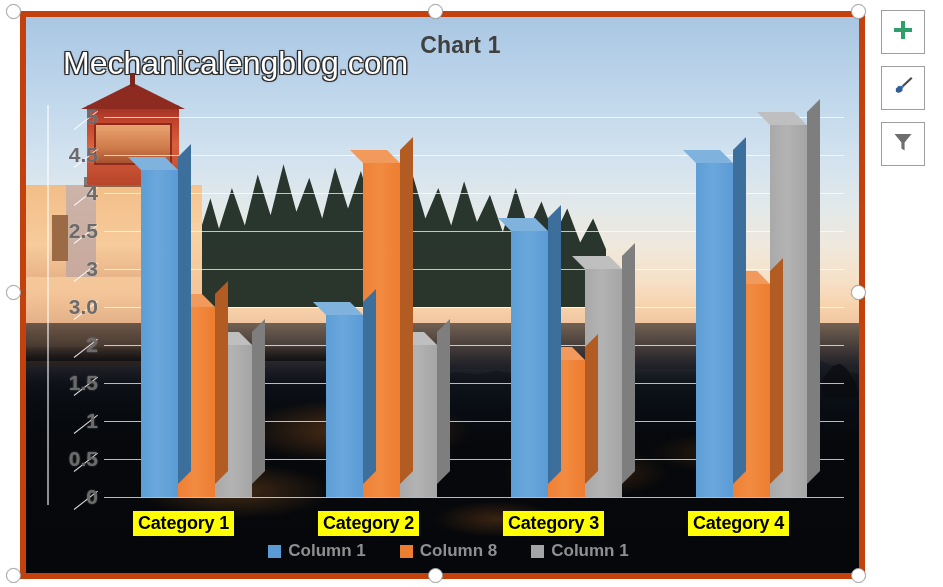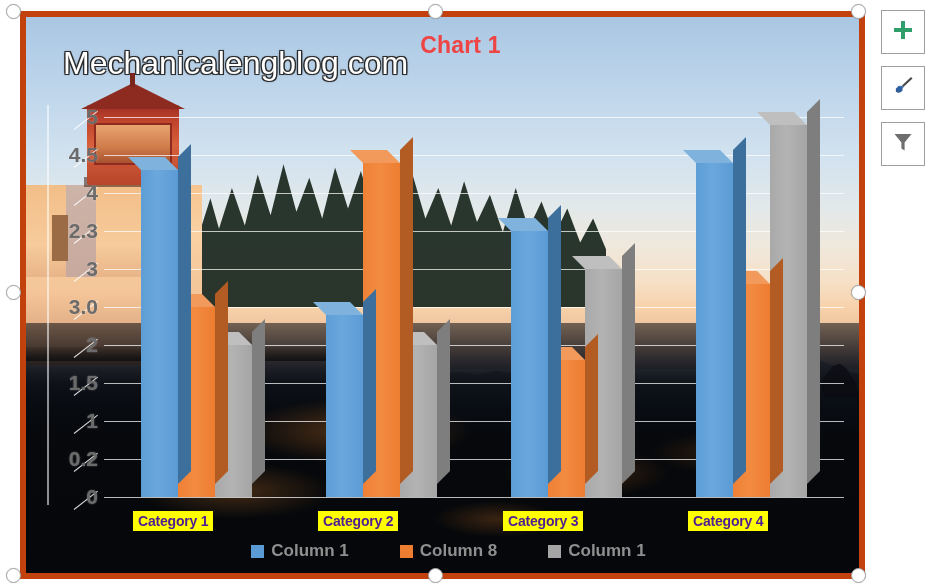--- a/index.html
+++ b/index.html
@@ -336,7 +336,7 @@
     text-align: center;
     font-size: 23px;
     font-weight: bold;
-    color: #ef4444;
+    color: #404040;
     letter-spacing: 0.2px;
     padding-left: 36px;
   }

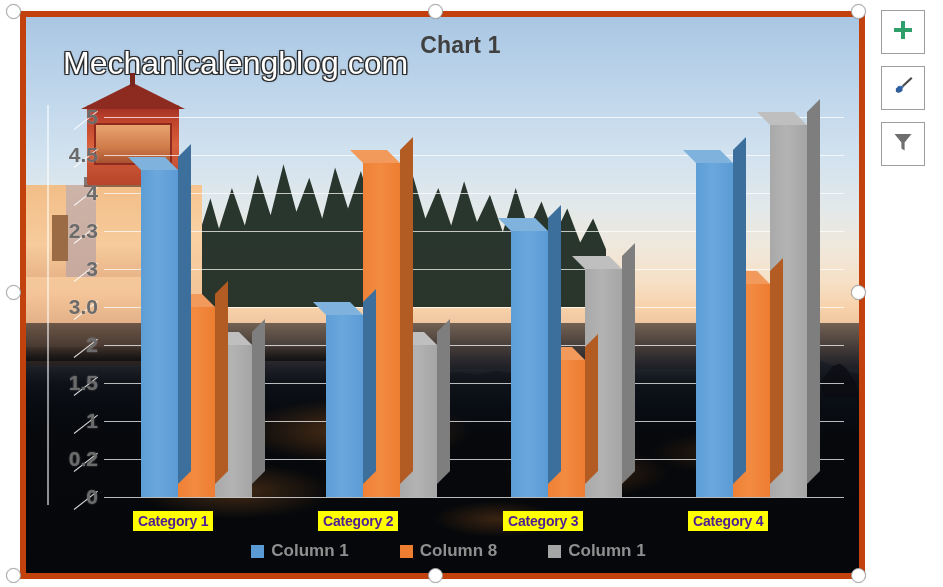--- a/index.html
+++ b/index.html
@@ -454,7 +454,7 @@
         <div class="y-tick" style="top: 0px;">5</div>
         <div class="y-tick" style="top: 38px;">4.5</div>
         <div class="y-tick" style="top: 76px;">4</div>
-        <div class="y-tick" style="top: 114px;">2.3</div>
+        <div class="y-tick" style="top: 114px;">2.5</div>
         <div class="y-tick" style="top: 152px;">3</div>
         <div class="y-tick" style="top: 190px;">3.0</div>
         <div class="y-tick" style="top: 228px;">2</div>

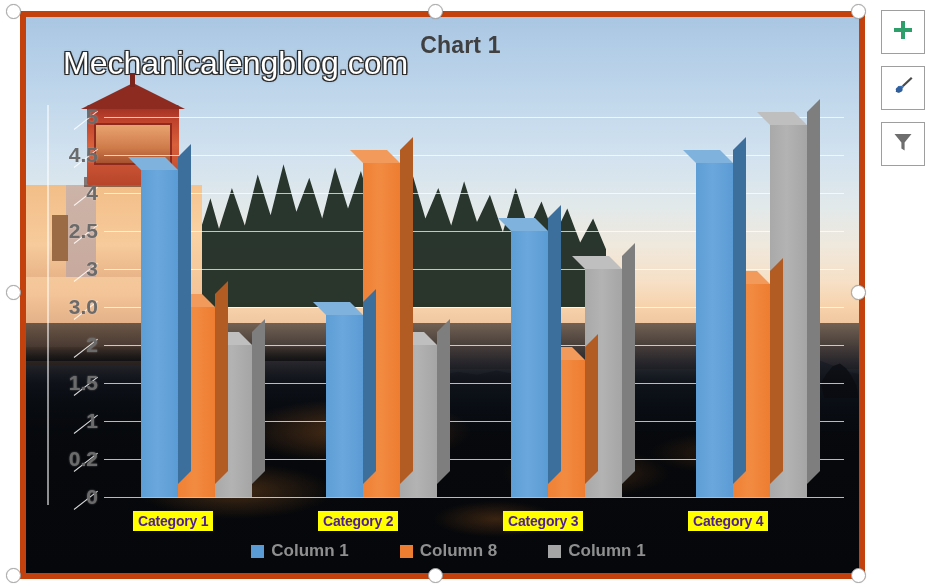--- a/index.html
+++ b/index.html
@@ -460,7 +460,7 @@
         <div class="y-tick" style="top: 228px;">2</div>
         <div class="y-tick" style="top: 266px;">1.5</div>
         <div class="y-tick" style="top: 304px;">1</div>
-        <div class="y-tick" style="top: 342px;">0.2</div>
+        <div class="y-tick" style="top: 342px;">0.5</div>
         <div class="y-tick" style="top: 380px;">0</div>
       </div>
 

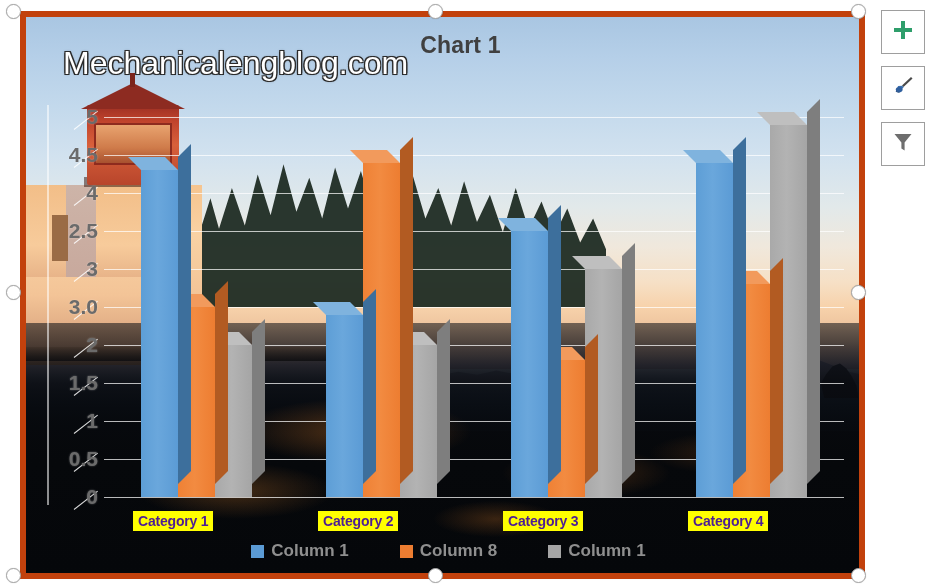--- a/index.html
+++ b/index.html
@@ -293,8 +293,8 @@
   .cat-label {
     position: absolute;
     background: #ffff00;
-    color: #4c1d95;
-    font-size: 14px;
+    color: #000000;
+    font-size: 18px;
     font-weight: bold;
     padding: 2px 5px;
     white-space: nowrap;

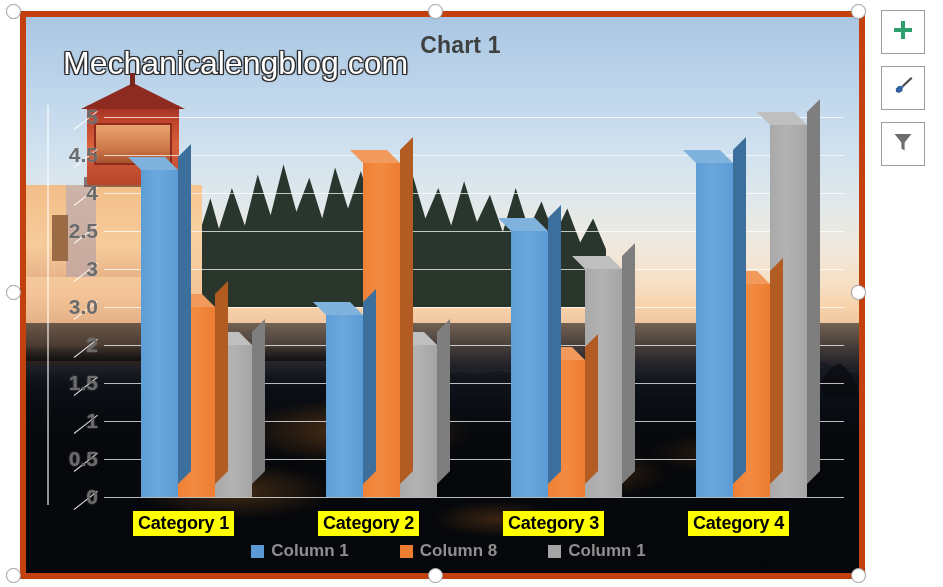--- a/index.html
+++ b/index.html
@@ -310,7 +310,7 @@
     display: flex;
     justify-content: center;
     align-items: flex-end;
-    gap: 51px;
+    gap: 34px;
   }
   .legend-item {
     display: flex;

